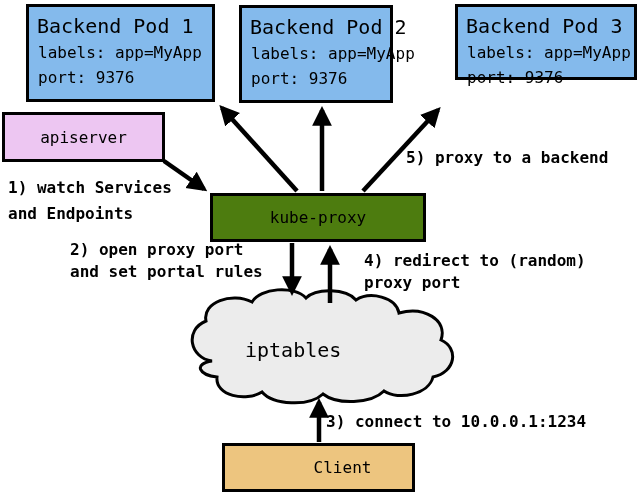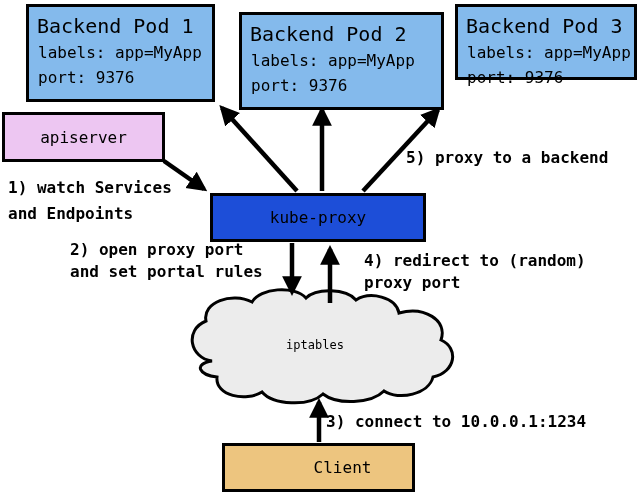--- a/index.html
+++ b/index.html
@@ -20,7 +20,7 @@
   #kube-proxy-box{left:210px;top:193px;width:216px;height:49px;background:#1d4ed8;}
   #client-box{left:222px;top:443px;width:193px;height:49px;background:#EDC57F;padding-left:48px;}
   #pod1{left:26px;top:4px;width:189px;height:98px;}
-  #pod2{left:239px;top:12px;width:205px;height:98px;}
+  #pod2{left:239px;top:5px;width:154px;height:98px;}
   #pod3{left:455px;top:4px;width:182px;height:76px;}
   .annotation{
     position:absolute;z-index:3;font-size:16px;font-weight:bold;

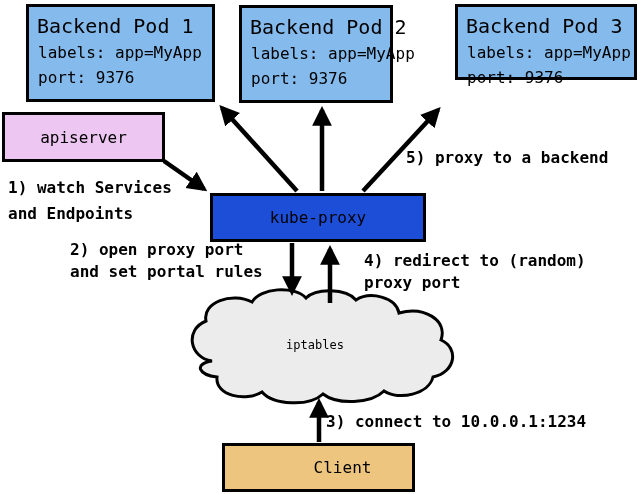--- a/index.html
+++ b/index.html
@@ -17,7 +17,7 @@
     width:100%;height:100%;font-size:16px;white-space:nowrap;
   }
   #apiserver-box{left:2px;top:112px;width:163px;height:50px;background:#EDC6F2;}
-  #kube-proxy-box{left:210px;top:193px;width:216px;height:49px;background:#1d4ed8;}
+  #kube-proxy-box{left:210px;top:193px;width:216px;height:49px;background:#4d7c0f;}
   #client-box{left:222px;top:443px;width:193px;height:49px;background:#EDC57F;padding-left:48px;}
   #pod1{left:26px;top:4px;width:189px;height:98px;}
   #pod2{left:239px;top:5px;width:154px;height:98px;}

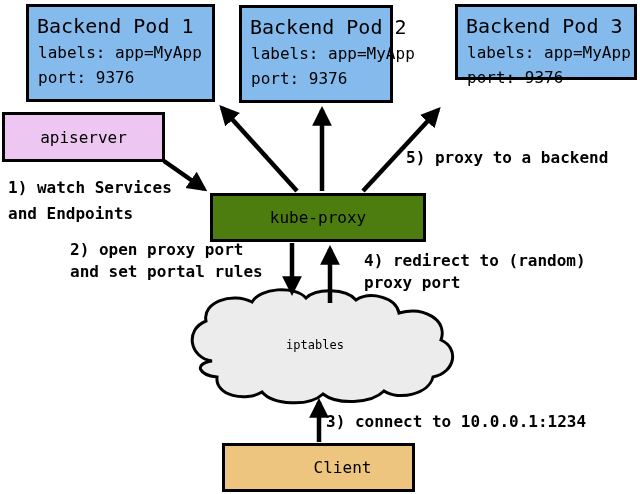--- a/index.html
+++ b/index.html
@@ -33,7 +33,7 @@
   #step5{left:406px;top:147px;}
   #iptables-label{
     position:absolute;z-index:2;left:245px;top:338px;width:140px;
-    text-align:center;font-size:12px;
+    text-align:left;font-size:20px;
   }
 </style>
 </head>

